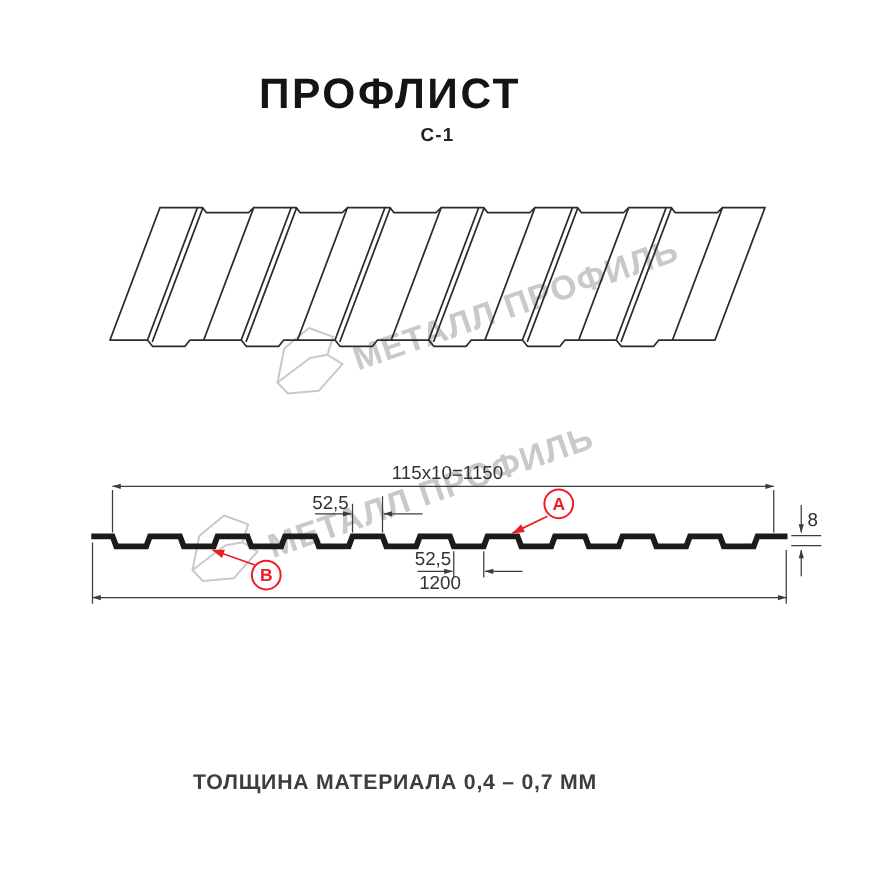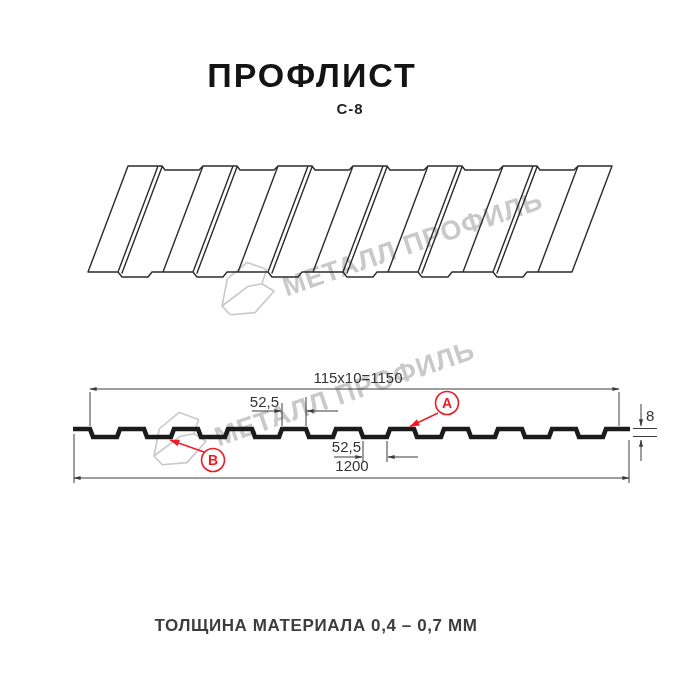--- a/index.html
+++ b/index.html
@@ -39,7 +39,7 @@
 <body>
 
 <div class="title">ПРОФЛИСТ</div>
-<div class="model">С-8</div>
+<div class="model">С-1</div>
 
 <svg width="700" height="700" viewBox="0 0 700 700">
   <defs>

